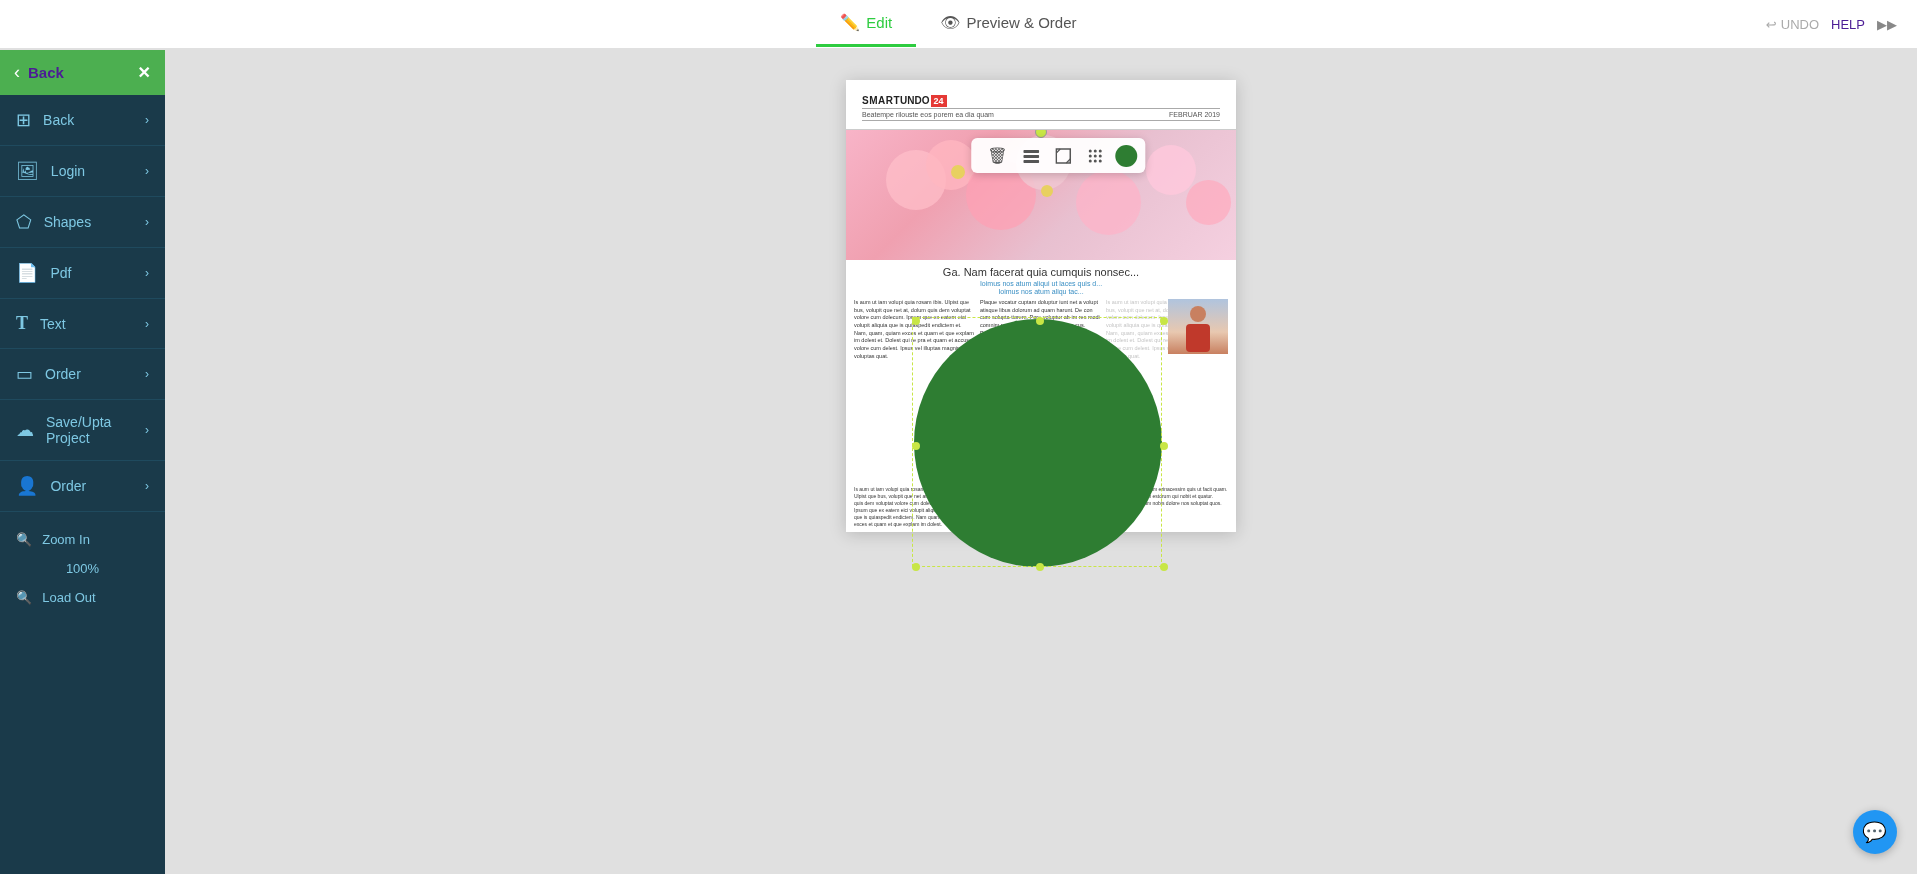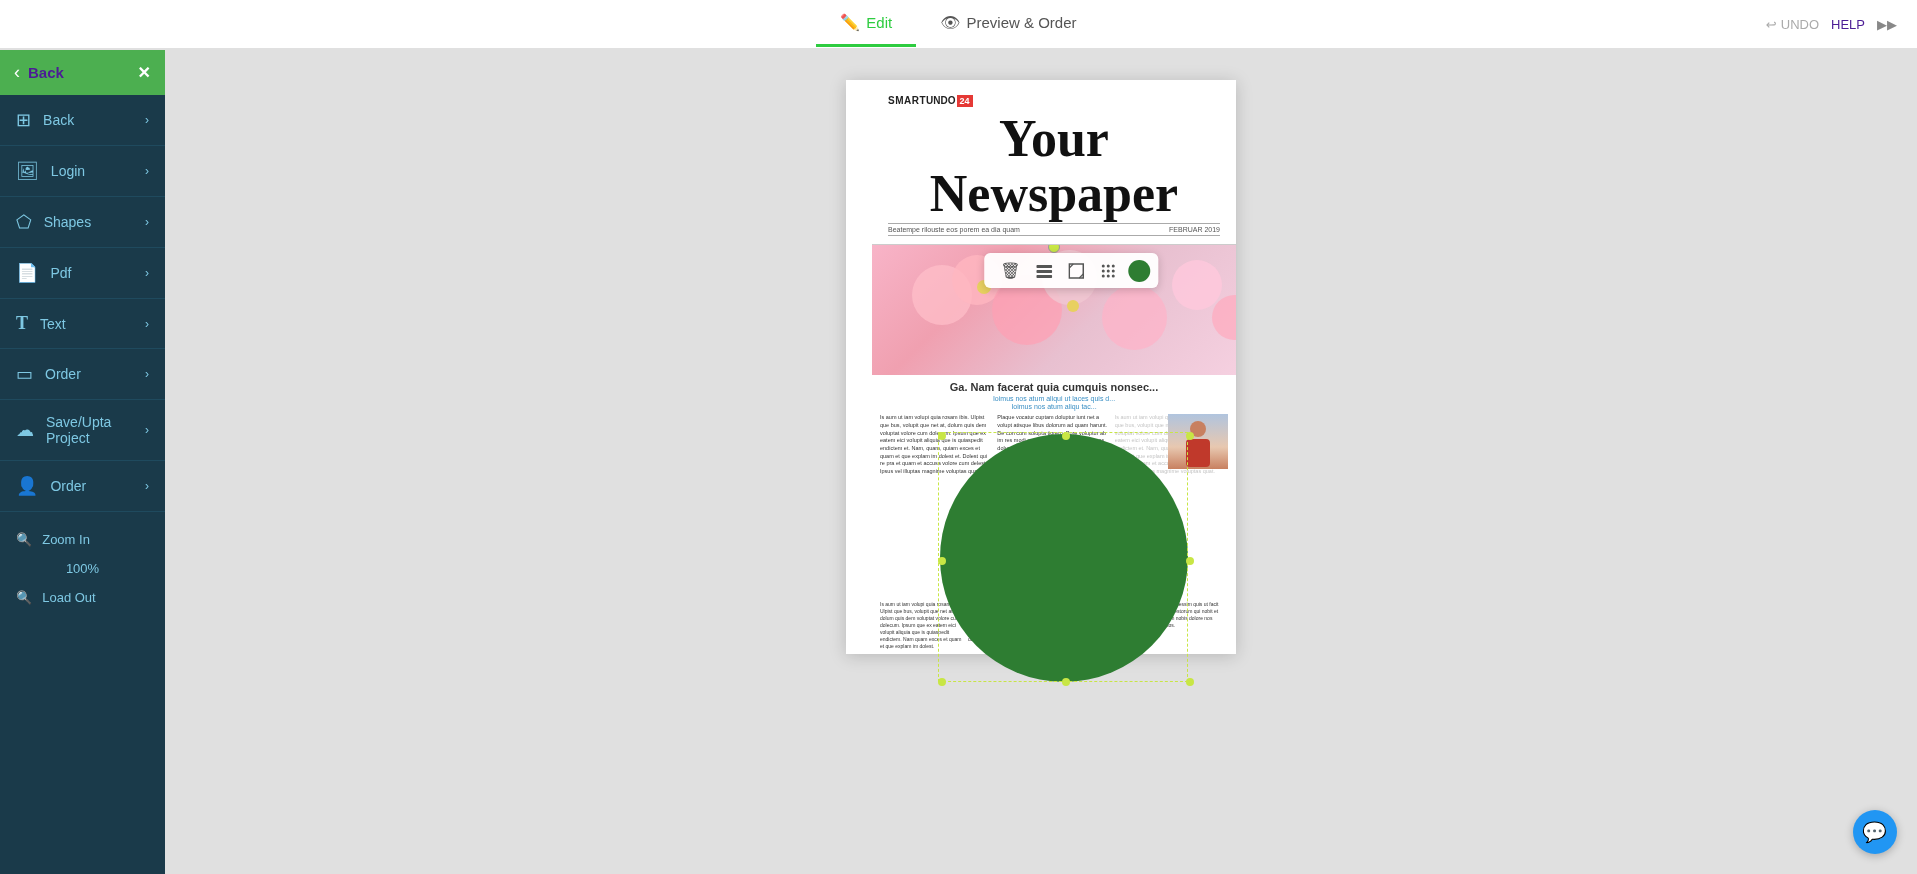--- a/index.html
+++ b/index.html
@@ -133,7 +133,6 @@
       box-shadow: 0 2px 16px rgba(0,0,0,0.18);
       position: relative;
       flex-shrink: 0;
-      padding-left: 26px;
     }
     .newspaper-header {
       padding: 10px 16px 4px 16px;

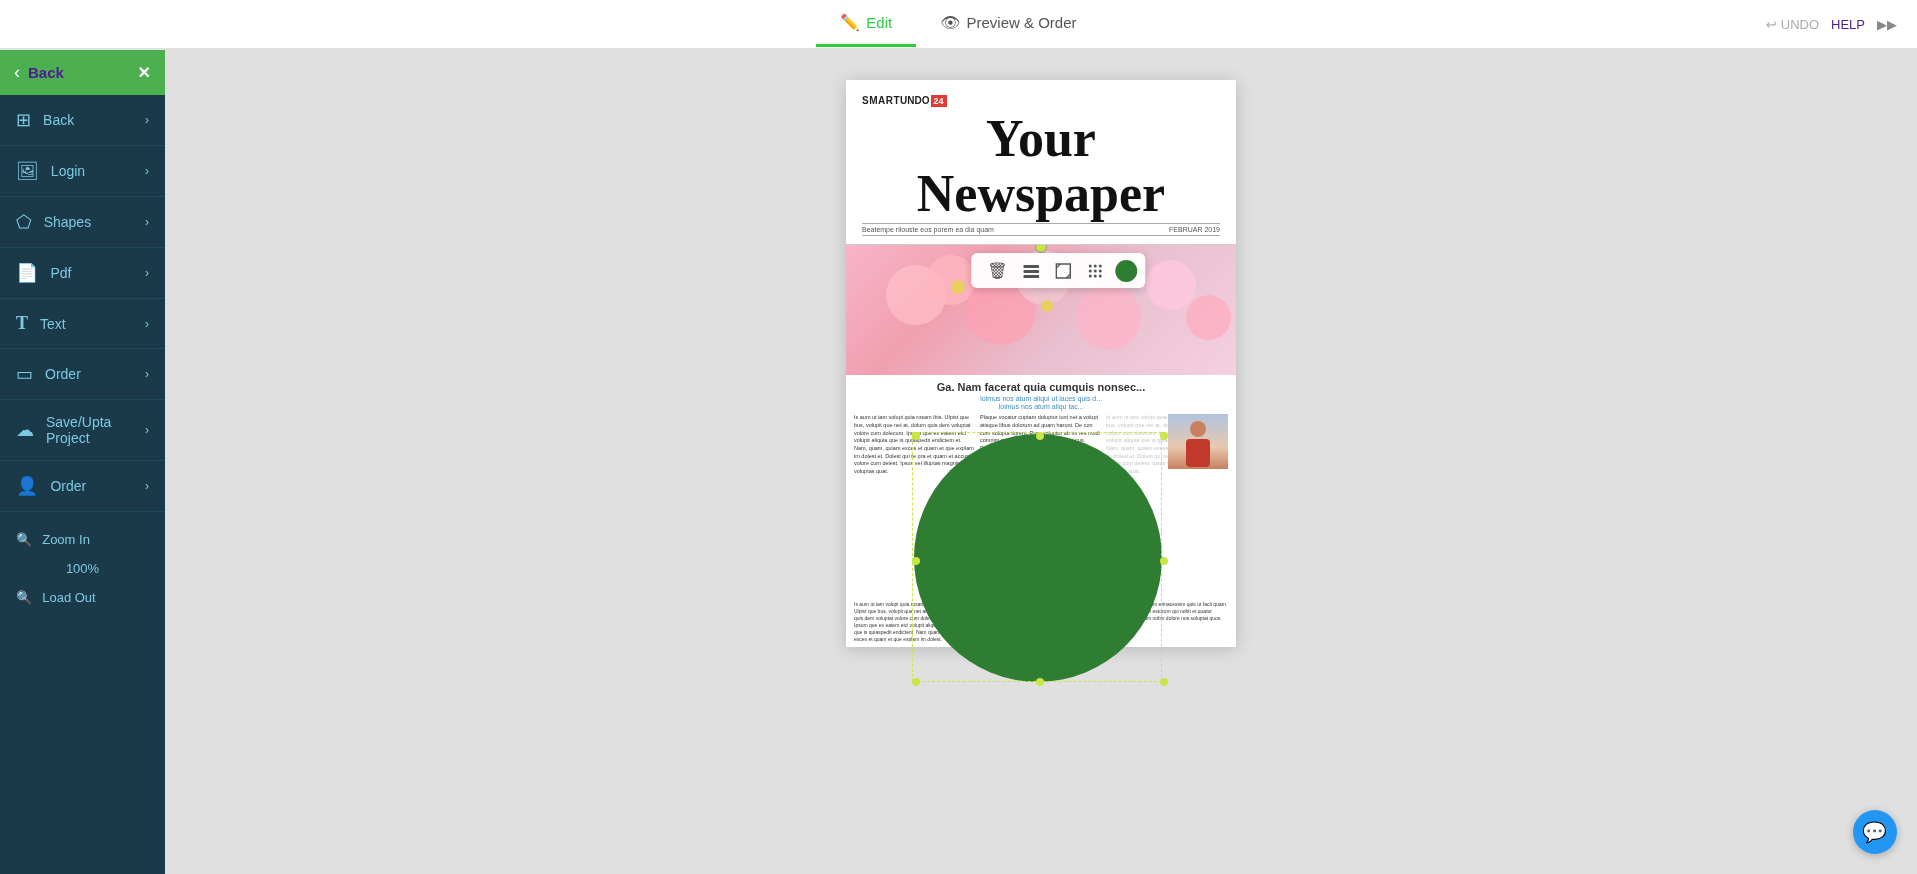--- a/index.html
+++ b/index.html
@@ -419,7 +419,6 @@
           <span class="logo-paper">UNDO</span>
           <span class="logo-24">24</span>
         </div>
-        <div class="newspaper-title">Your Newspaper</div>
         <div class="newspaper-meta">
           <span>Beatempe rilouste eos porem ea dia quam</span>
           <span>FEBRUAR 2019</span>

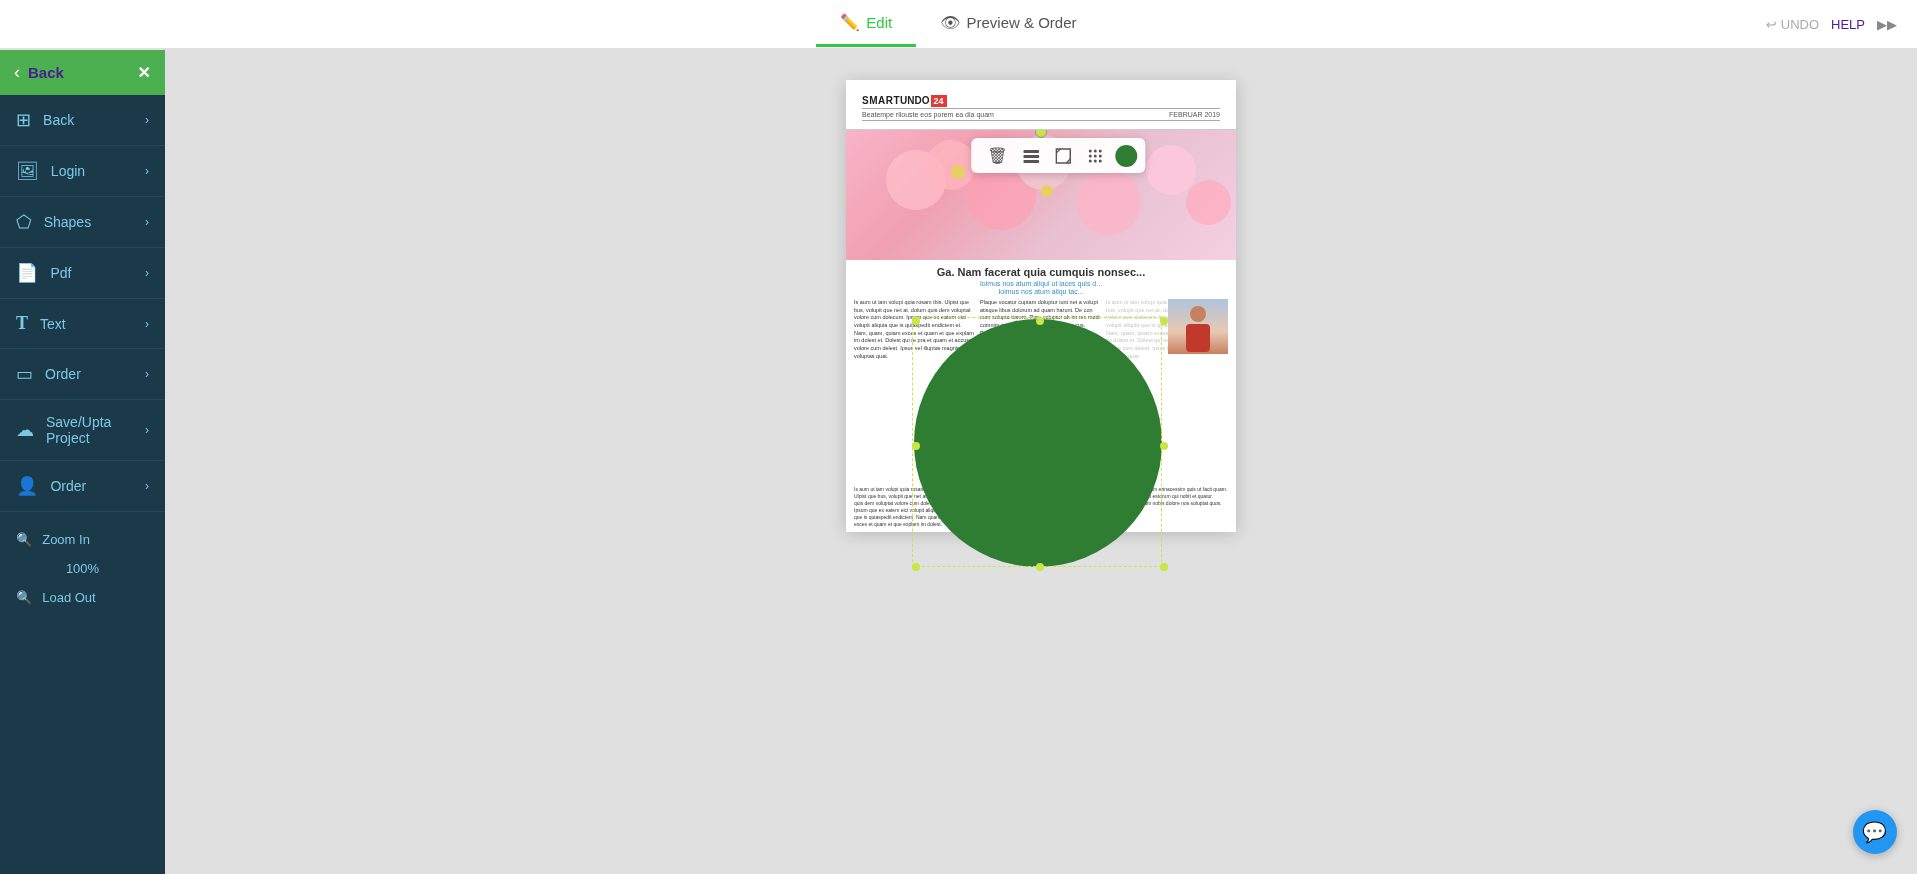--- a/index.html
+++ b/index.html
@@ -223,7 +223,7 @@
     }
     .content-headline {
       font-size: 11px;
-      font-weight: bold;
+      font-weight: normal;
       color: #333;
       text-align: center;
       margin-bottom: 2px;

